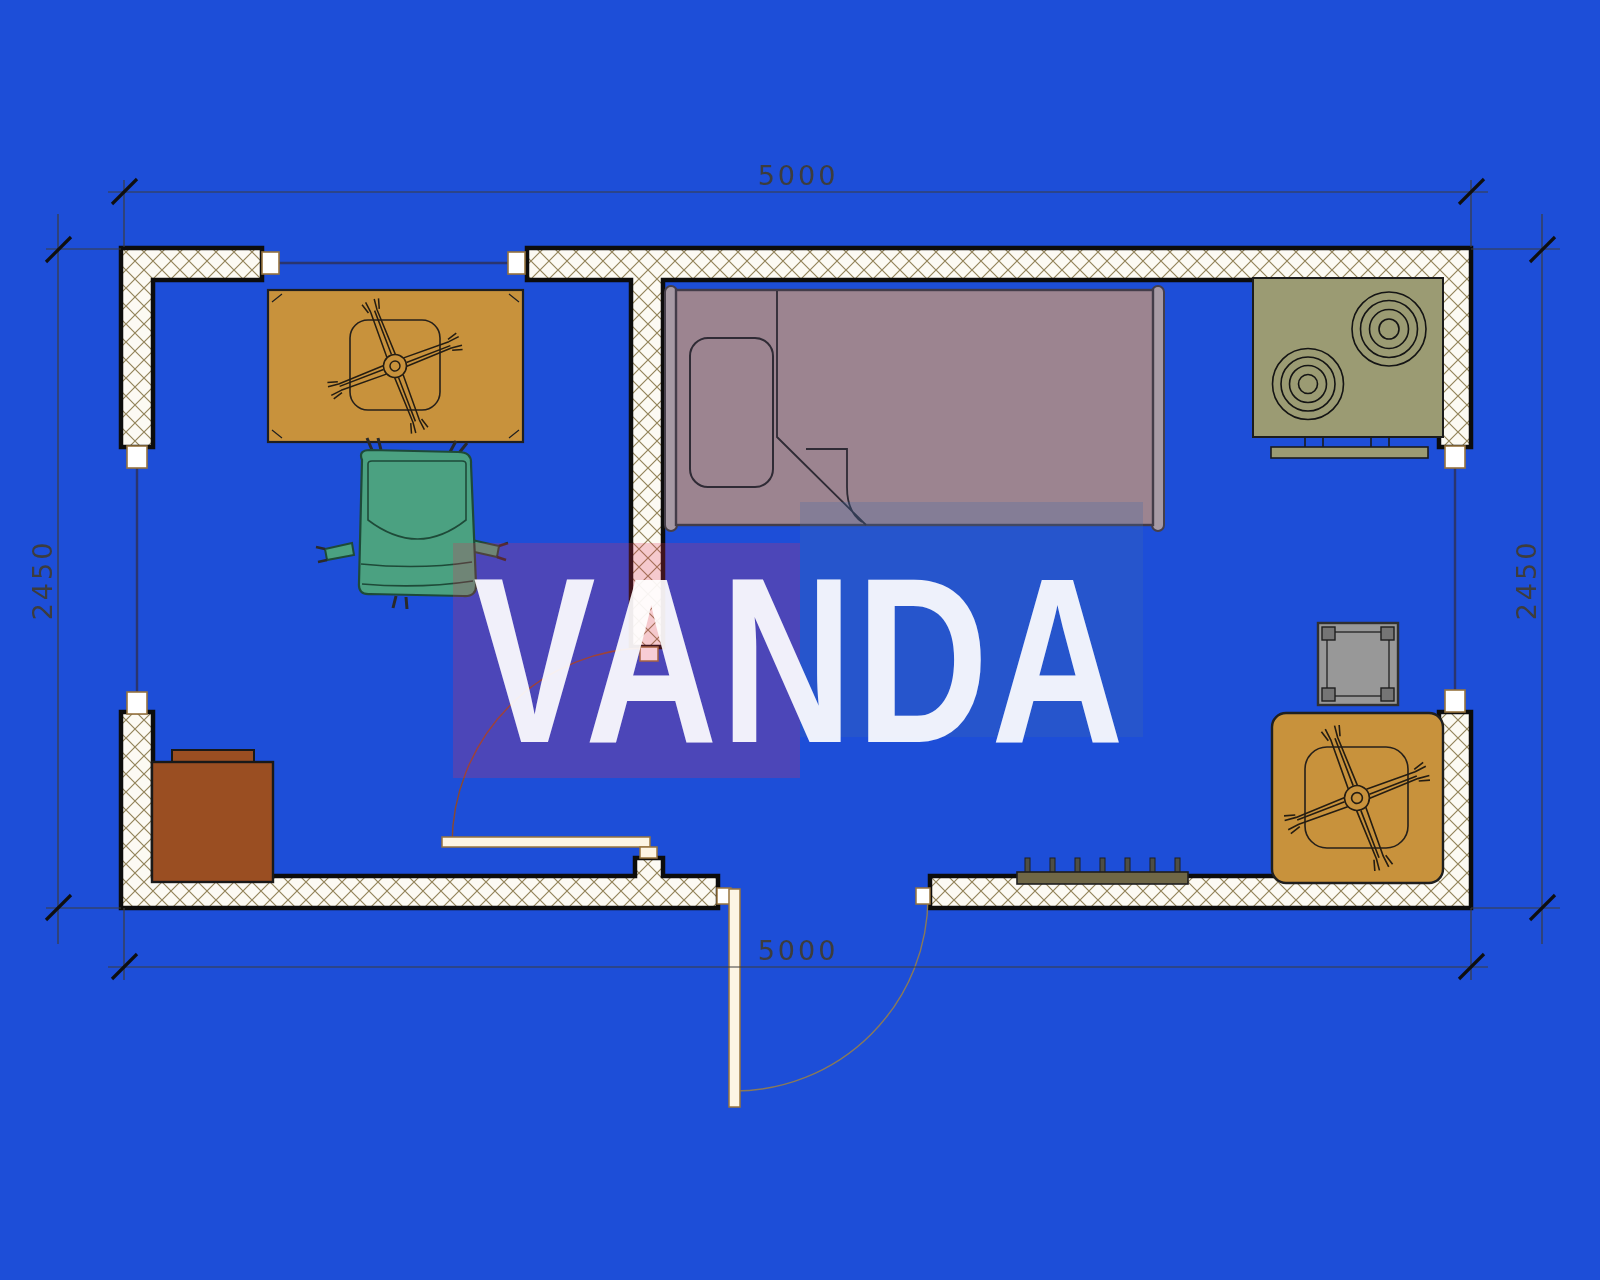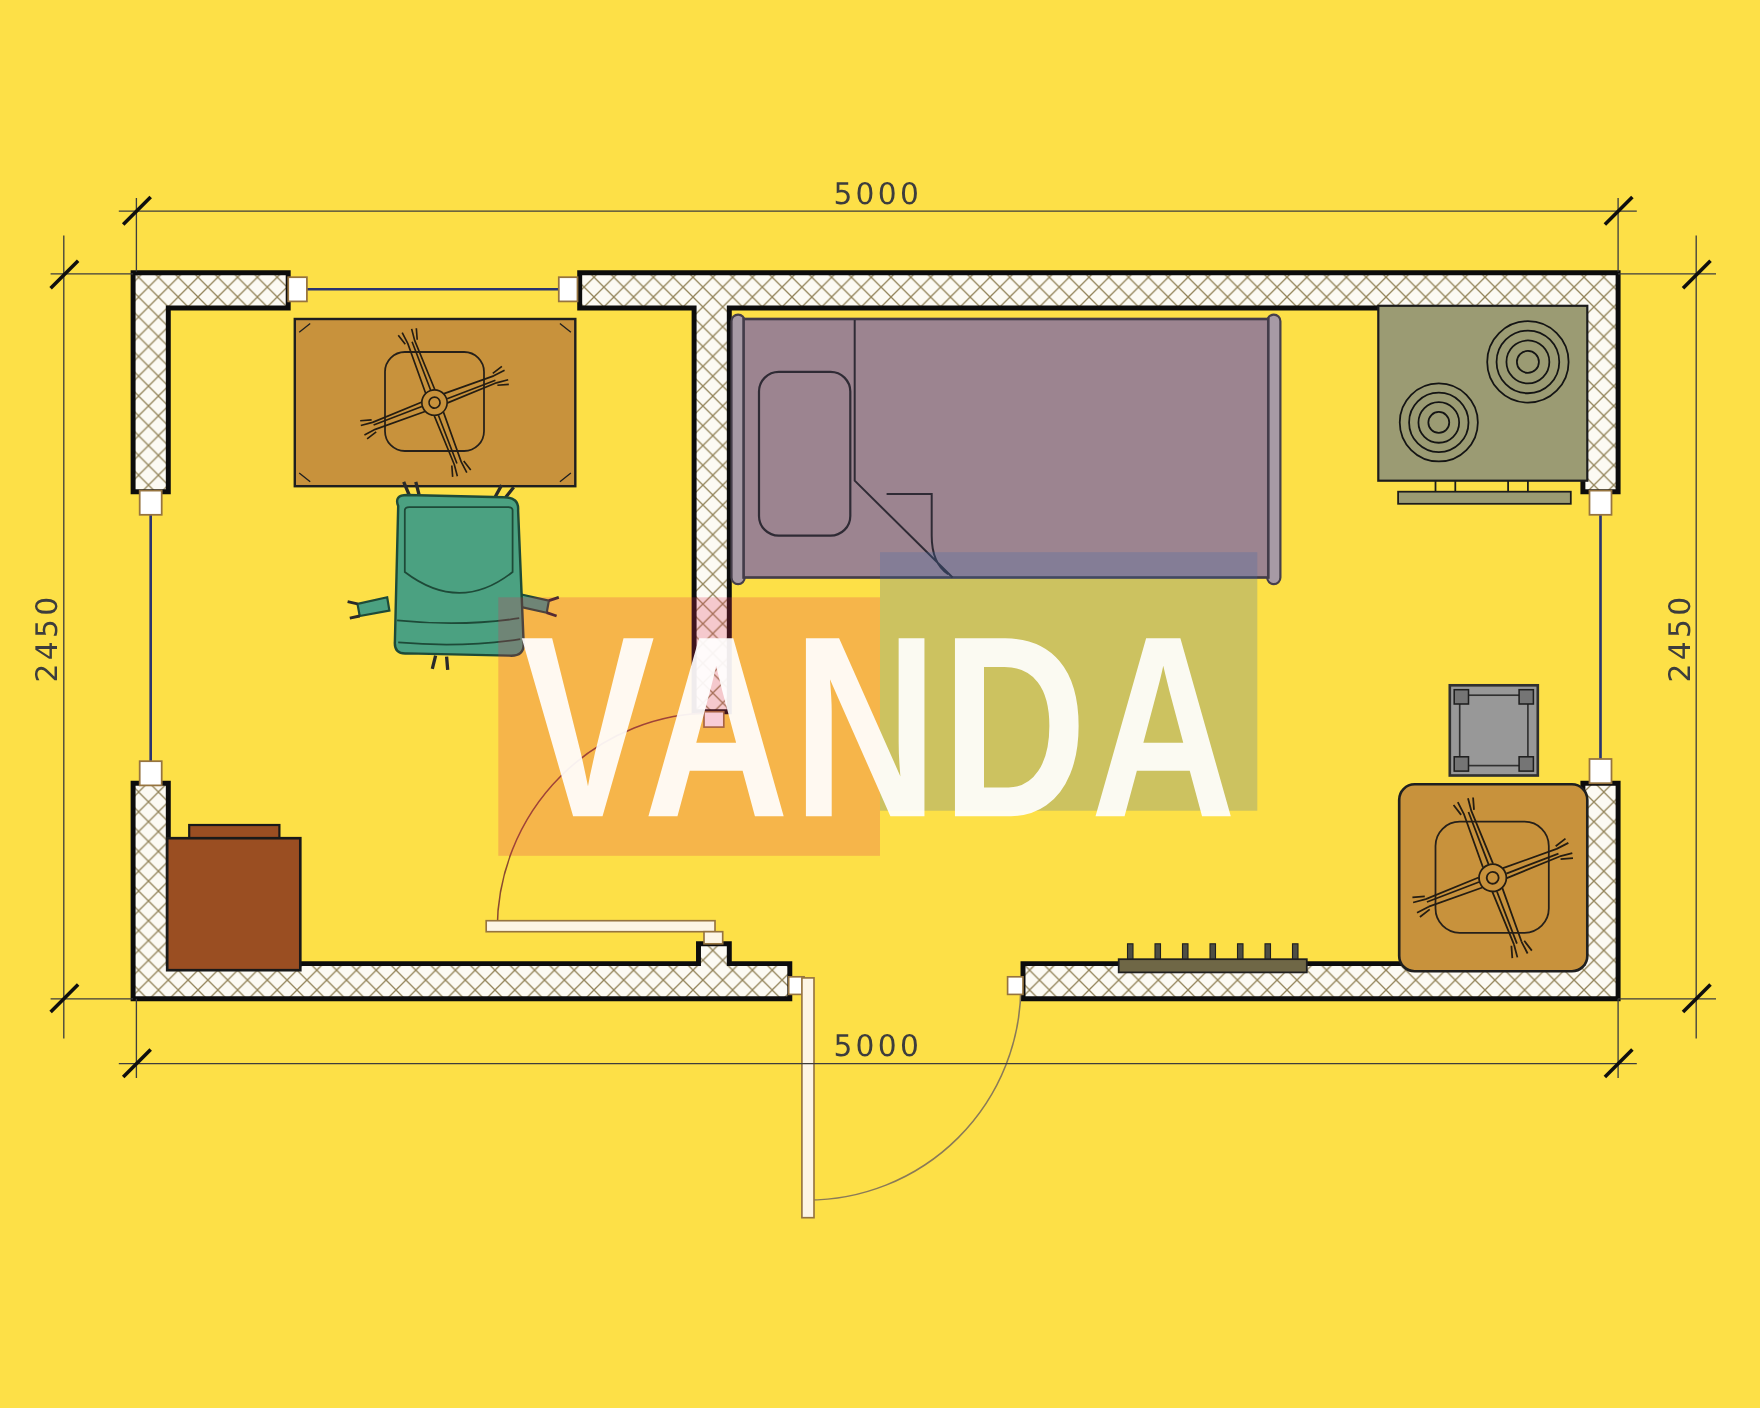--- a/index.html
+++ b/index.html
@@ -3,7 +3,7 @@
 <meta charset="utf-8">
 <style>
   html,body{margin:0;padding:0;background:#ffffff;}
-  .stage{position:relative;width:1600px;height:1280px;background:#fde047;overflow:hidden;
+  .stage{position:relative;width:1600px;height:1280px;background:#1d4ed8;overflow:hidden;
          font-family:"DejaVu Sans","Liberation Sans",sans-serif;}
   svg{display:block;}
   text.dim{font-family:"DejaVu Sans","Liberation Sans",sans-serif;font-size:27px;letter-spacing:3px;fill:#3d3d3d;}

